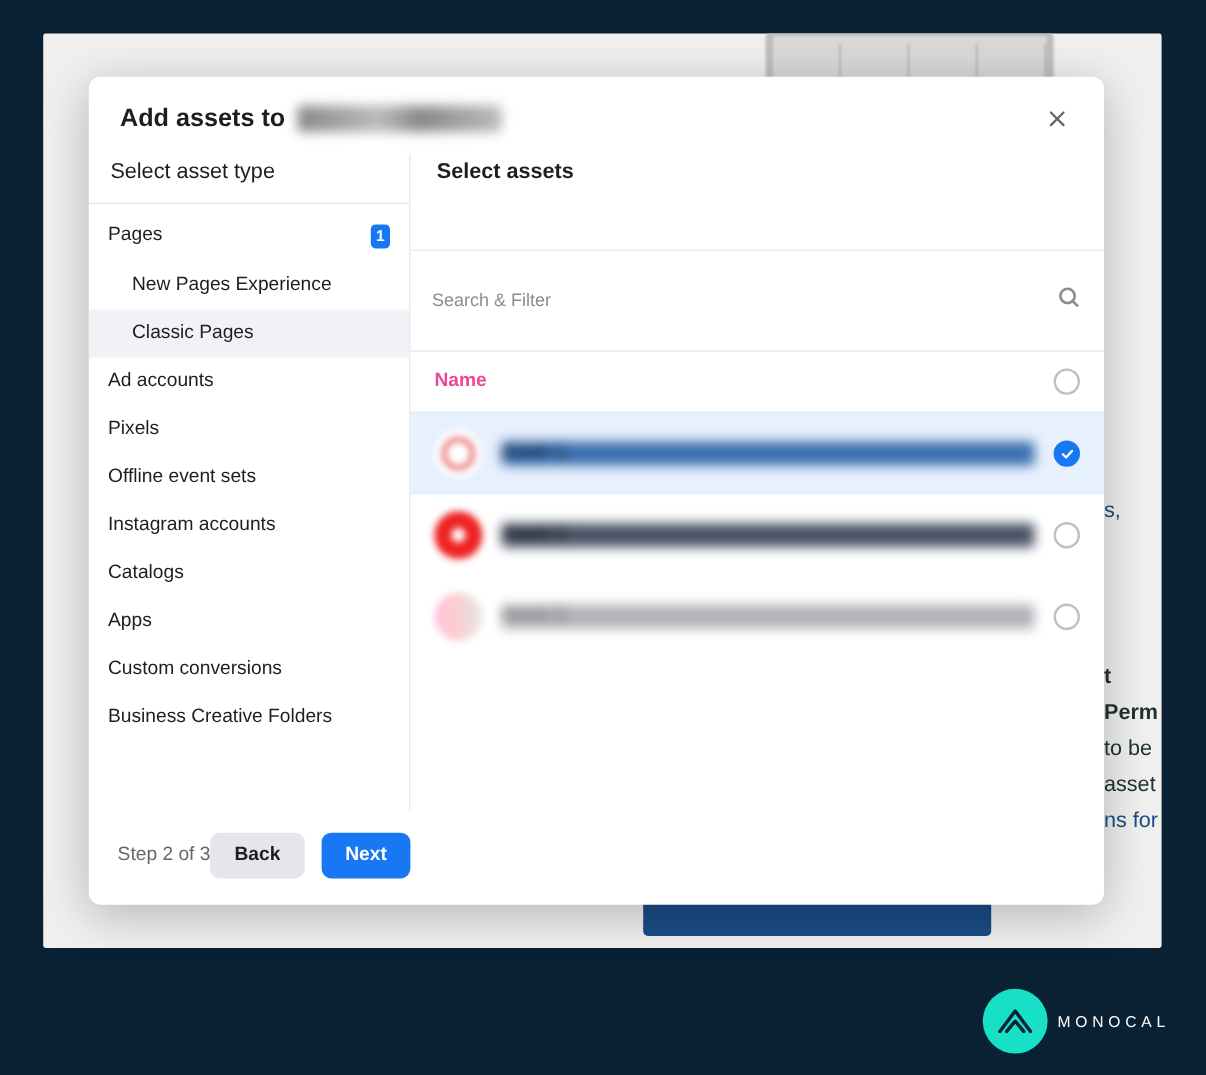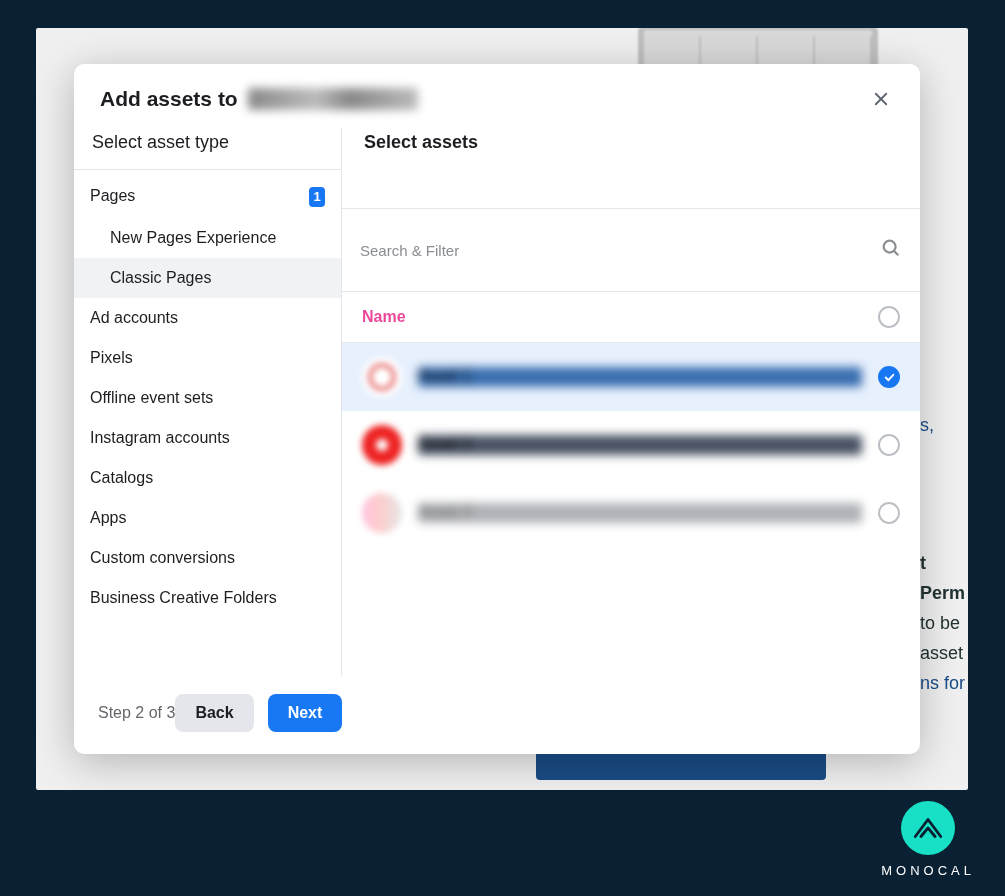--- a/index.html
+++ b/index.html
@@ -172,7 +172,7 @@
   
   .brand {
     position: absolute; right: 30px; bottom: 18px;
-    display: flex; flex-direction: column; align-items: center; gap: 8px;
+    display: flex; flex-direction: row; align-items: center; gap: 8px;
     color: #18e0c6;
   }
   .brand .logo-circle {

